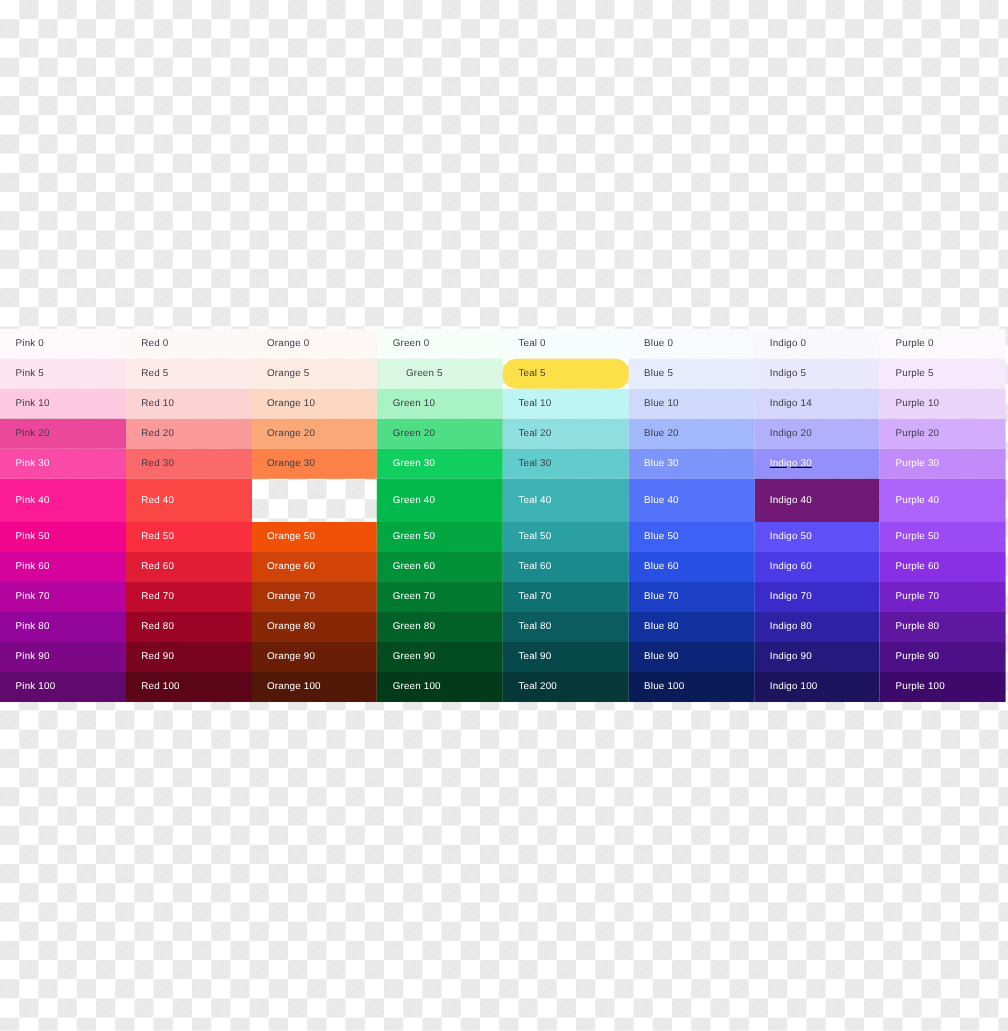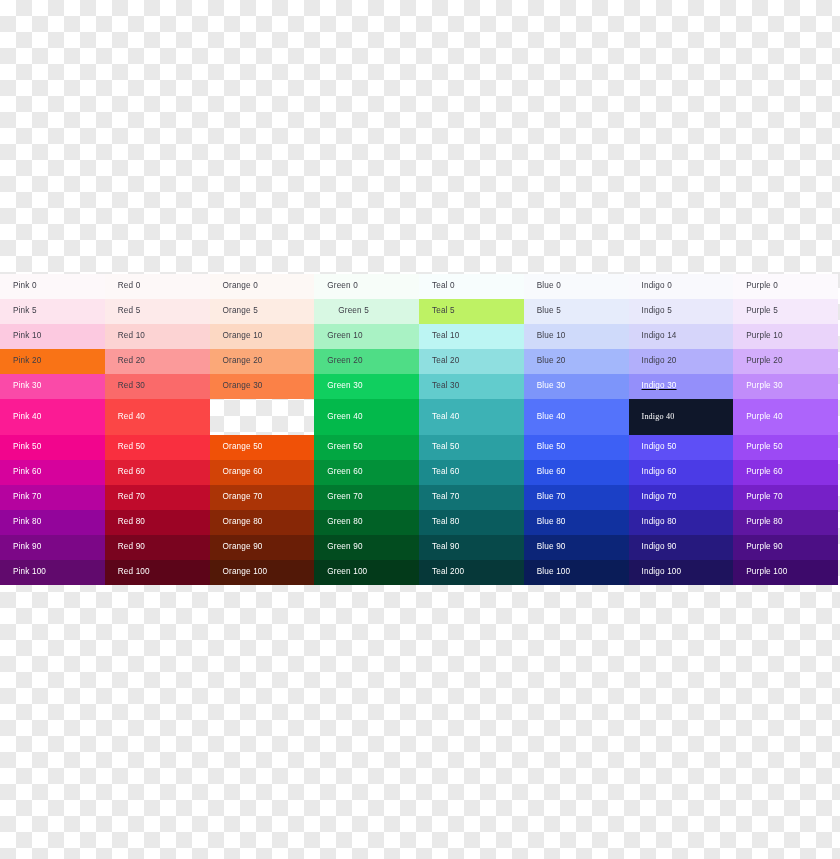--- a/index.html
+++ b/index.html
@@ -211,7 +211,7 @@
     <div class="swatch" style="background-color: rgb(247, 253, 253);">
       <span class="swatch-label" style="color: rgb(61, 61, 71);">Teal 0</span>
     </div>
-    <div class="swatch" style="background-color: #bef264;">
+    <div class="swatch" style="background-color: #fde047; border-radius: 11px;">
       <span class="swatch-label" style="color: rgb(61, 61, 71);">Teal 5</span>
     </div>
     <div class="swatch" style="background-color: rgb(188, 245, 243);">

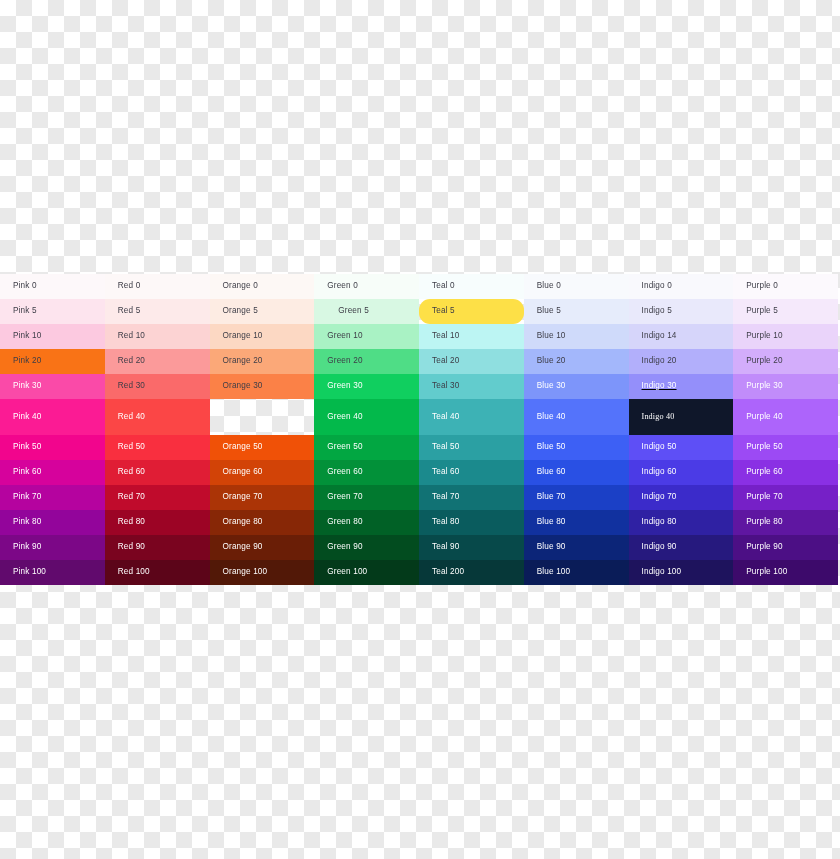--- a/index.html
+++ b/index.html
@@ -73,7 +73,7 @@
     <div class="swatch" style="background-color: rgb(252, 201, 224);">
       <span class="swatch-label" style="color: rgb(61, 61, 71);">Pink 10</span>
     </div>
-    <div class="swatch" style="background-color: #f97316;">
+    <div class="swatch" style="background-color: #ec4899;">
       <span class="swatch-label" style="color: rgb(61, 61, 71);">Pink 20</span>
     </div>
     <div class="swatch" style="background-color: rgb(250, 74, 168);">

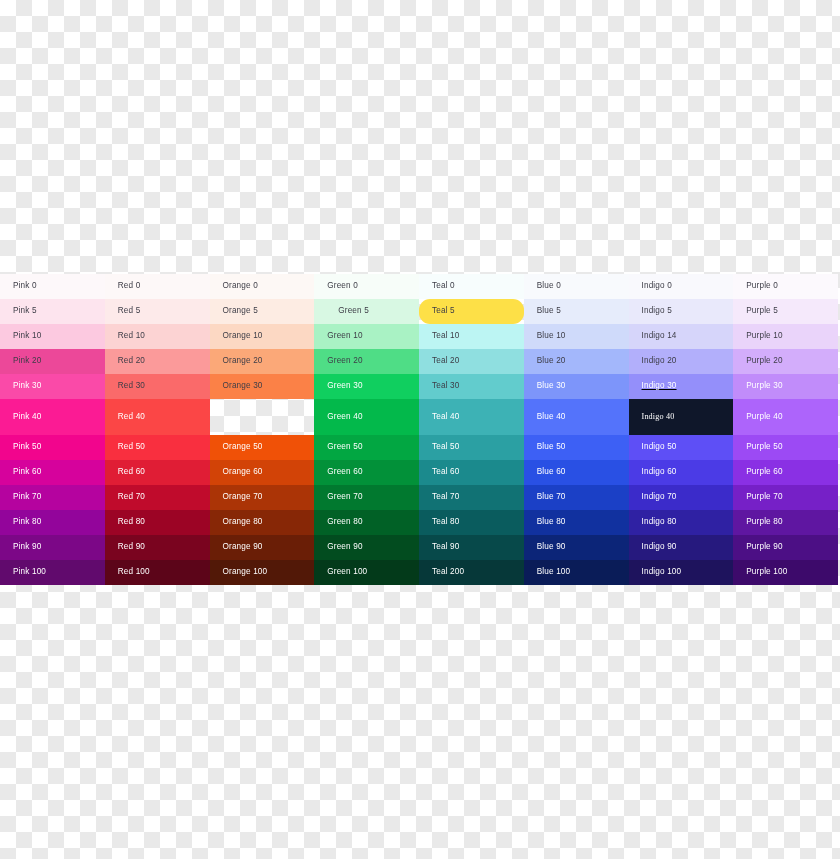--- a/index.html
+++ b/index.html
@@ -295,7 +295,7 @@
     <div class="swatch" style="background-color: rgb(148, 143, 250); text-decoration: underline;">
       <span class="swatch-label" style="color: rgb(255, 255, 255);">Indigo 30</span>
     </div>
-    <div class="swatch" style="background-color: #0f172a; font-family: Liberation Serif, serif;">
+    <div class="swatch" style="background-color: #701a75;">
       <span class="swatch-label" style="color: rgb(255, 255, 255);">Indigo 40</span>
     </div>
     <div class="swatch" style="background-color: rgb(94, 79, 246);">

